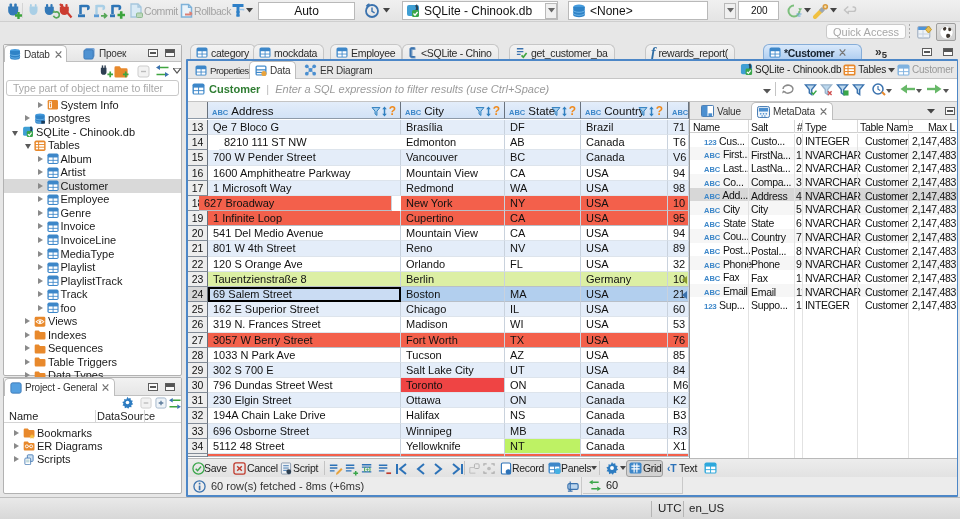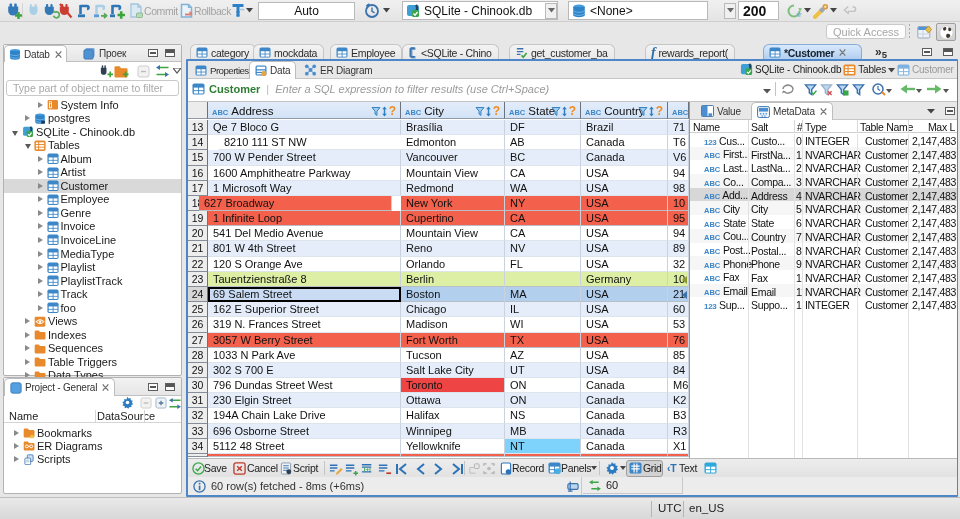--- a/index.html
+++ b/index.html
@@ -165,7 +165,7 @@
         <path d="M0 0 h7 l-3.5 4.5 z" fill="#666"></path>
       </svg>
     </div>
- <div class="combo" style="left:738px; top:1px; width:41px; height:19px; padding-left:4px; font-size:14px; color:#111;font-weight:bold;">200</div>
+ <div class="combo" style="left:738px; top:1px; width:41px; height:19px; padding-left:12px; font-size:10px; color:#111;">200</div>
  <div class="ic" style="left:787px; top:2.5px">
       <svg width="16" height="16" viewBox="0 0 16 16">
         <path d="M7 2.5 a5.5 5.5 0 1 0 5.5 5.5" stroke="#7cbf7c" stroke-width="2" fill="none"></path>

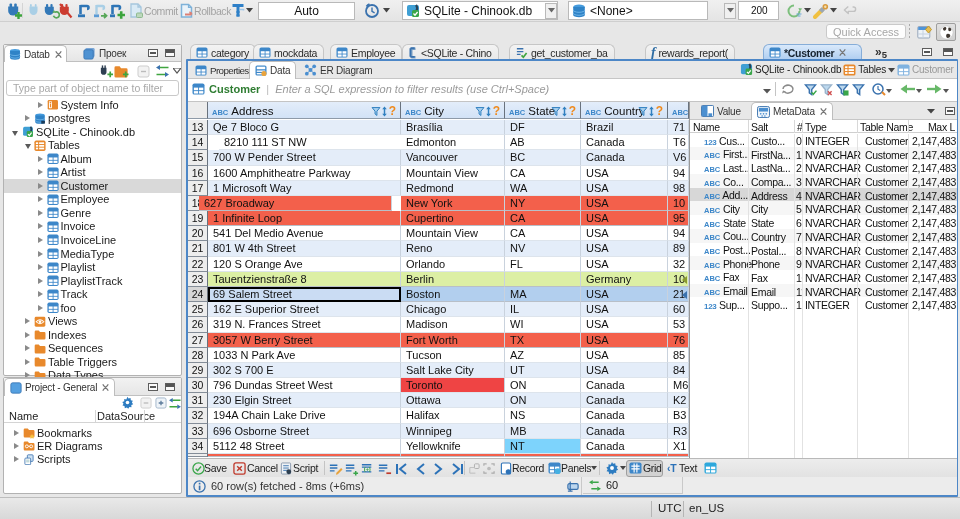--- a/index.html
+++ b/index.html
@@ -967,7 +967,7 @@
       <div class="gcell" style="left:0; top:336.7800000000001px; width:20px; height:15.18px; background:#ededed; border-right:1px solid #69727d; border-bottom:1px solid #848d98; padding-left:0; text-align:center; font-size:10.5px;">34</div>
       <div class="gcell" style="left:20px; top:336.7800000000001px; width:193px; height:15.18px; background:#ffffff;border-right:1px solid #c9d2dd; border-bottom:1px solid #dde4ec;">5112 48 Street</div>
       <div class="gcell" style="left:213px; top:336.7800000000001px; width:104px; height:15.18px; background:#ffffff;border-right:1px solid #c9d2dd; border-bottom:1px solid #dde4ec;">Yellowknife</div>
-      <div class="gcell" style="left:317px; top:336.7800000000001px; width:76px; height:15.18px; background:#7dd3fc;border-right:1px solid #c9d2dd; border-bottom:1px solid #dde4ec;">NT</div>
+      <div class="gcell" style="left:317px; top:336.7800000000001px; width:76px; height:15.18px; background:#bef264;border-right:1px solid #c9d2dd; border-bottom:1px solid #dde4ec;">NT</div>
       <div class="gcell" style="left:393px; top:336.7800000000001px; width:87px; height:15.18px; background:#ffffff;border-right:1px solid #c9d2dd; border-bottom:1px solid #dde4ec;">Canada</div>
       <div class="gcell" style="left:480px; top:336.7800000000001px; width:21px; height:15.18px; background:#ffffff;border-right:1px solid #c9d2dd; border-bottom:1px solid #dde4ec;">X1</div>
       <div class="gcell" style="left:0; top:351.9600000000001px; width:20px; height:3px; background:#ededed; border-right:1px solid #69727d; border-bottom:1px solid #848d98; padding-left:0; text-align:center; font-size:10.5px;"></div>

